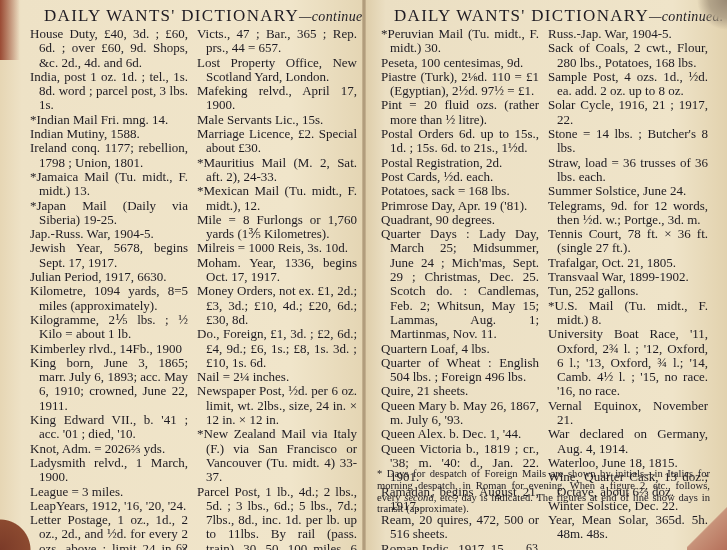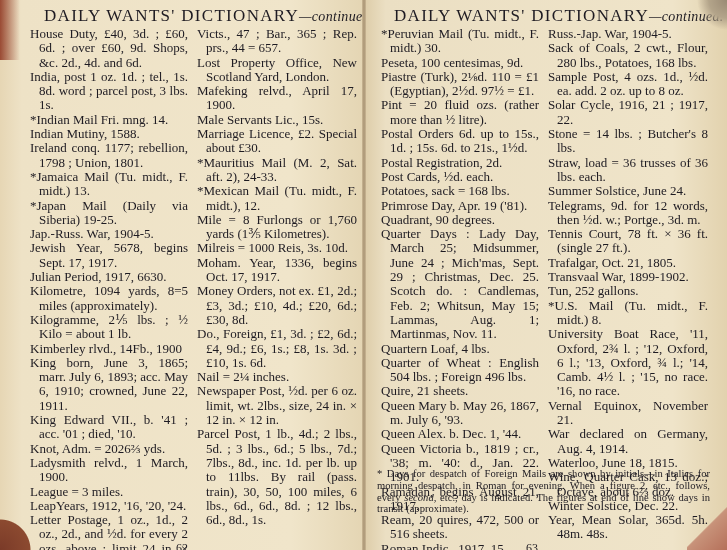--- a/index.html
+++ b/index.html
@@ -102,6 +102,7 @@
         <div class="entry">Do., Foreign, £1, 3d. ; £2, 6d.; £4, 9d.; £6, 1s.; £8, 1s. 3d. ; £10, 1s. 6d.</div>
         <div class="entry">Nail = 2¼ inches.</div>
         <div class="entry">Newspaper Post, ½d. per 6 oz. limit, wt. 2lbs., size, 24 in. × 12 in. × 12 in.</div>
+        <div class="entry">*New Zealand Mail via Italy (F.) via San Francisco or Vancouver (Tu. midt. 4) 33-37.</div>
         <div class="entry">Parcel Post, 1 lb., 4d.; 2 lbs., 5d. ; 3 lbs., 6d.; 5 lbs., 7d.; 7lbs., 8d., inc. 1d. per lb. up to 11lbs. By rail (pass. train), 30, 50, 100 miles, 6 lbs., 6d., 6d., 8d. ; 12 lbs., 6d., 8d., 1s.</div>
       </div>
     <div class="page-num">62</div>

